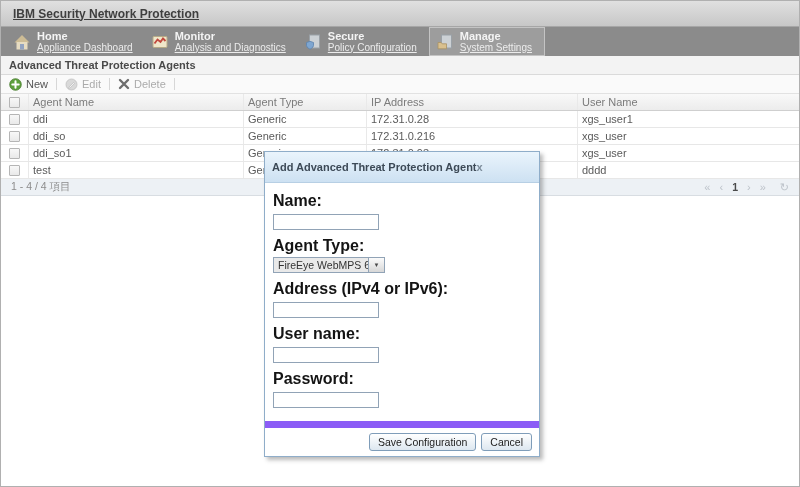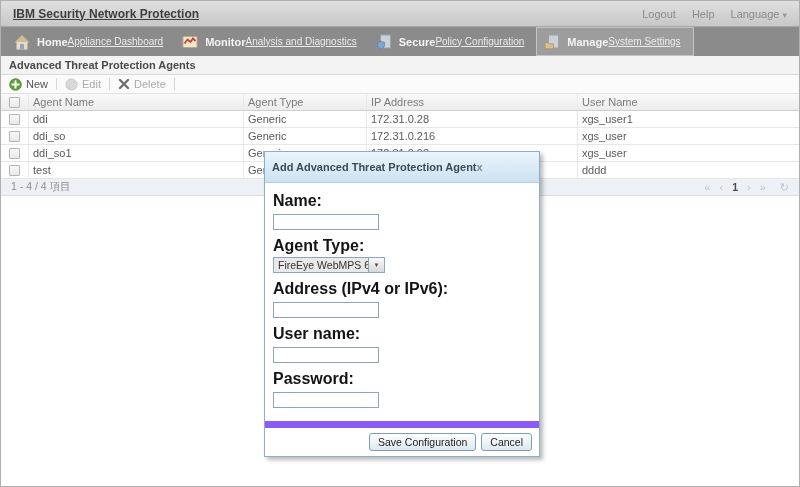--- a/index.html
+++ b/index.html
@@ -98,11 +98,6 @@
 
   <div class="topbar">
     <span class="app-title">IBM Security Network Protection</span>
-    <div class="top-links">
-      <a class="top-link">Logout</a>
-      <a class="top-link">Help</a>
-      <a class="top-link"><span>Language</span><span class="lang-caret">▾</span></a>
-    </div>
   </div>
 
   <div class="navbar">

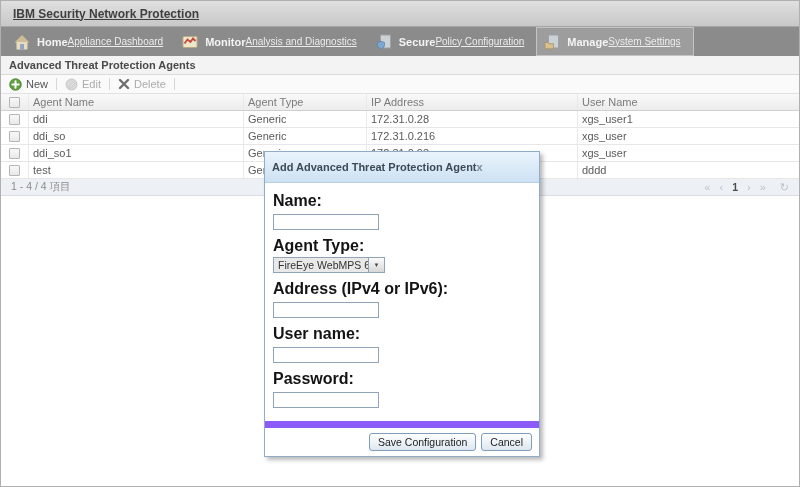--- a/index.html
+++ b/index.html
@@ -21,7 +21,7 @@
   .nav-tab { display:flex; align-items:center; gap:6px; padding:0 12px 0 6px; cursor:pointer; }
   .nav-tab.selected { background:#9d9d9d; border:1px solid #c4c4c4; }
   .nav-icon { width:18px; height:18px; flex:0 0 18px; }
-  .nav-text { display:flex; flex-direction:row; justify-content:center; line-height:12px; }
+  .nav-text { display:flex; flex-direction:column; justify-content:center; line-height:12px; }
   .nav-title { font-size:11px; font-weight:bold; color:#f4f4f4; }
   .nav-sub { font-size:10px; color:#ececec; text-decoration:underline; }
 

